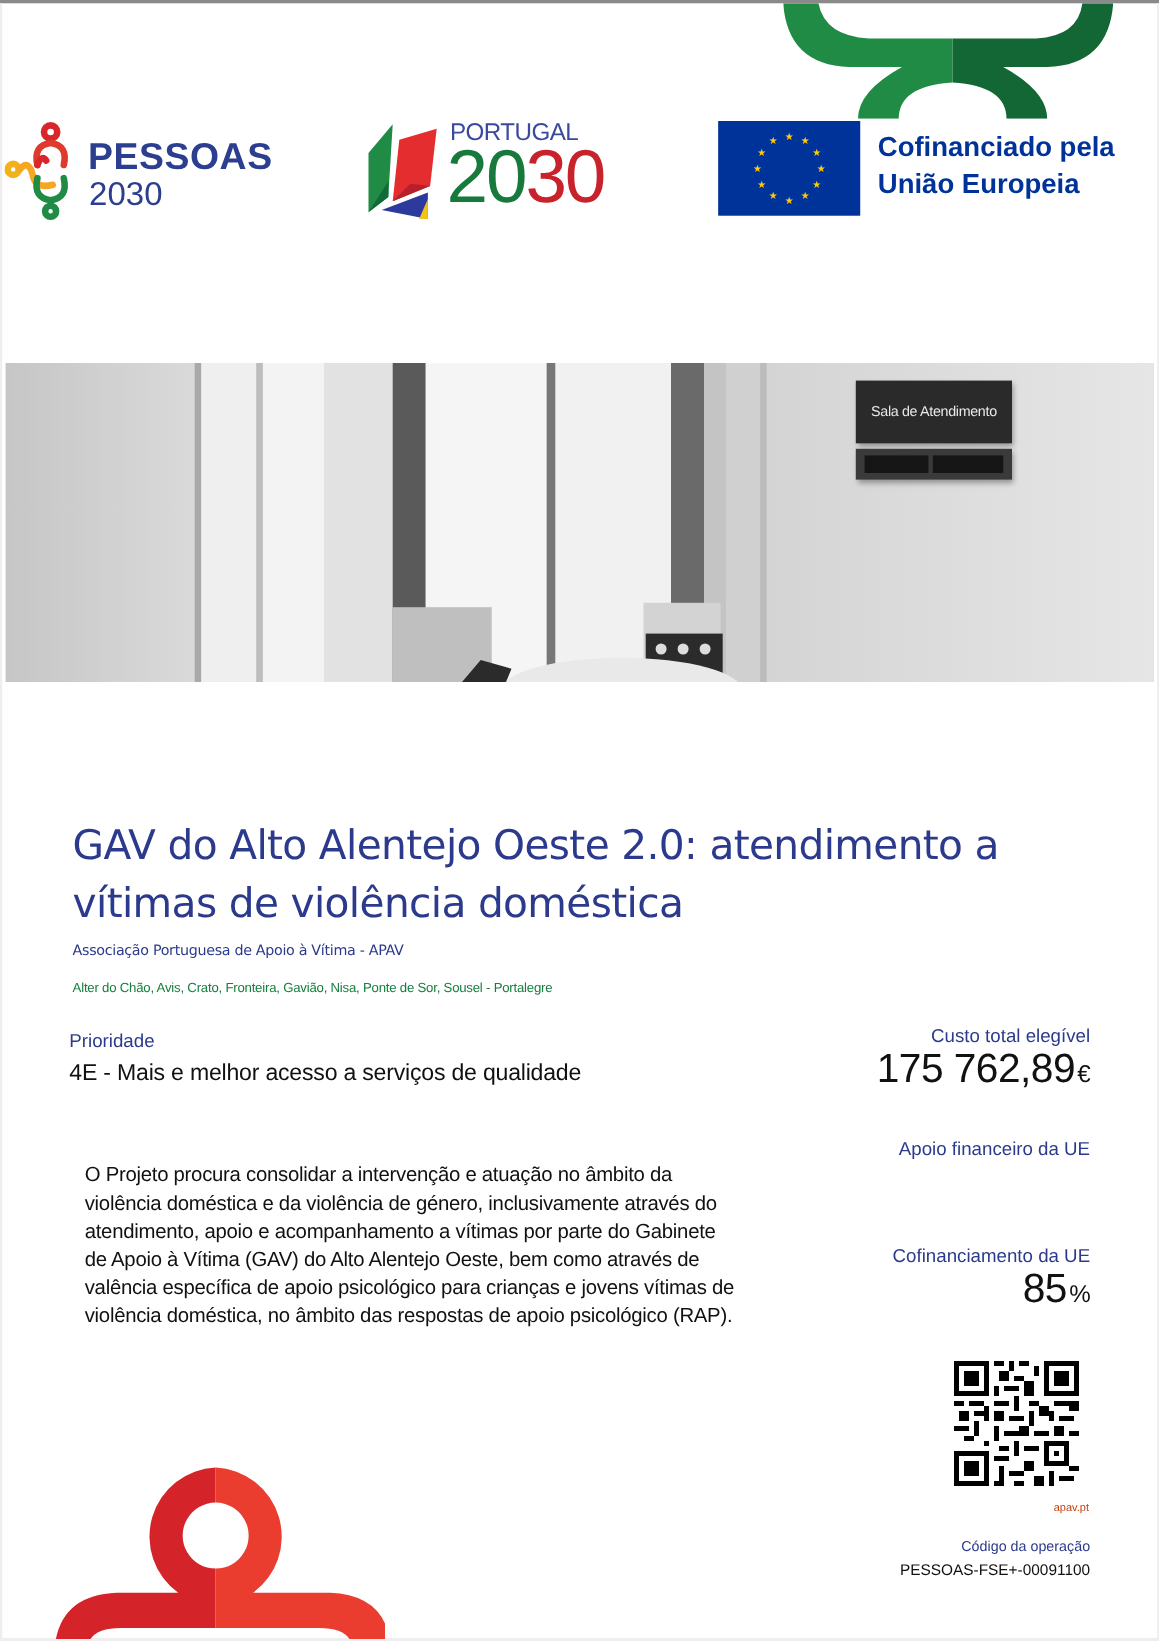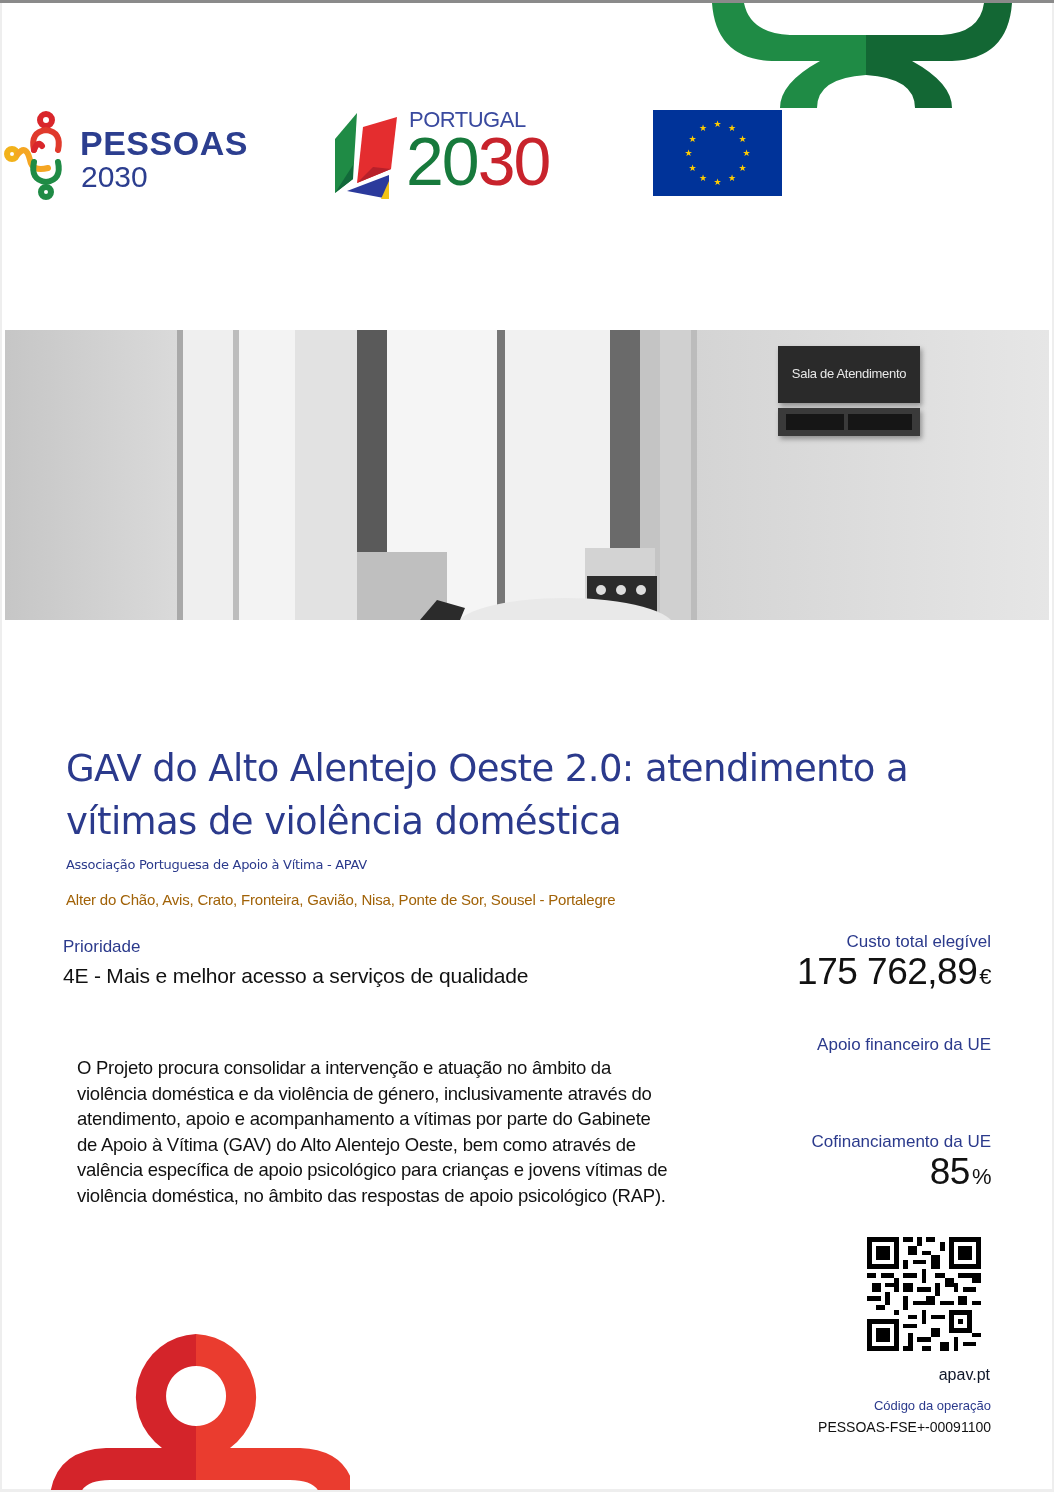--- a/index.html
+++ b/index.html
@@ -156,6 +156,10 @@
       <text x="50" y="21">★</text>
     </g>
   </svg>
+  <div class="eu-text">
+    <div>Cofinanciado pela</div>
+    <div>União Europeia</div>
+  </div>
 </div>
 
 <div class="photo">

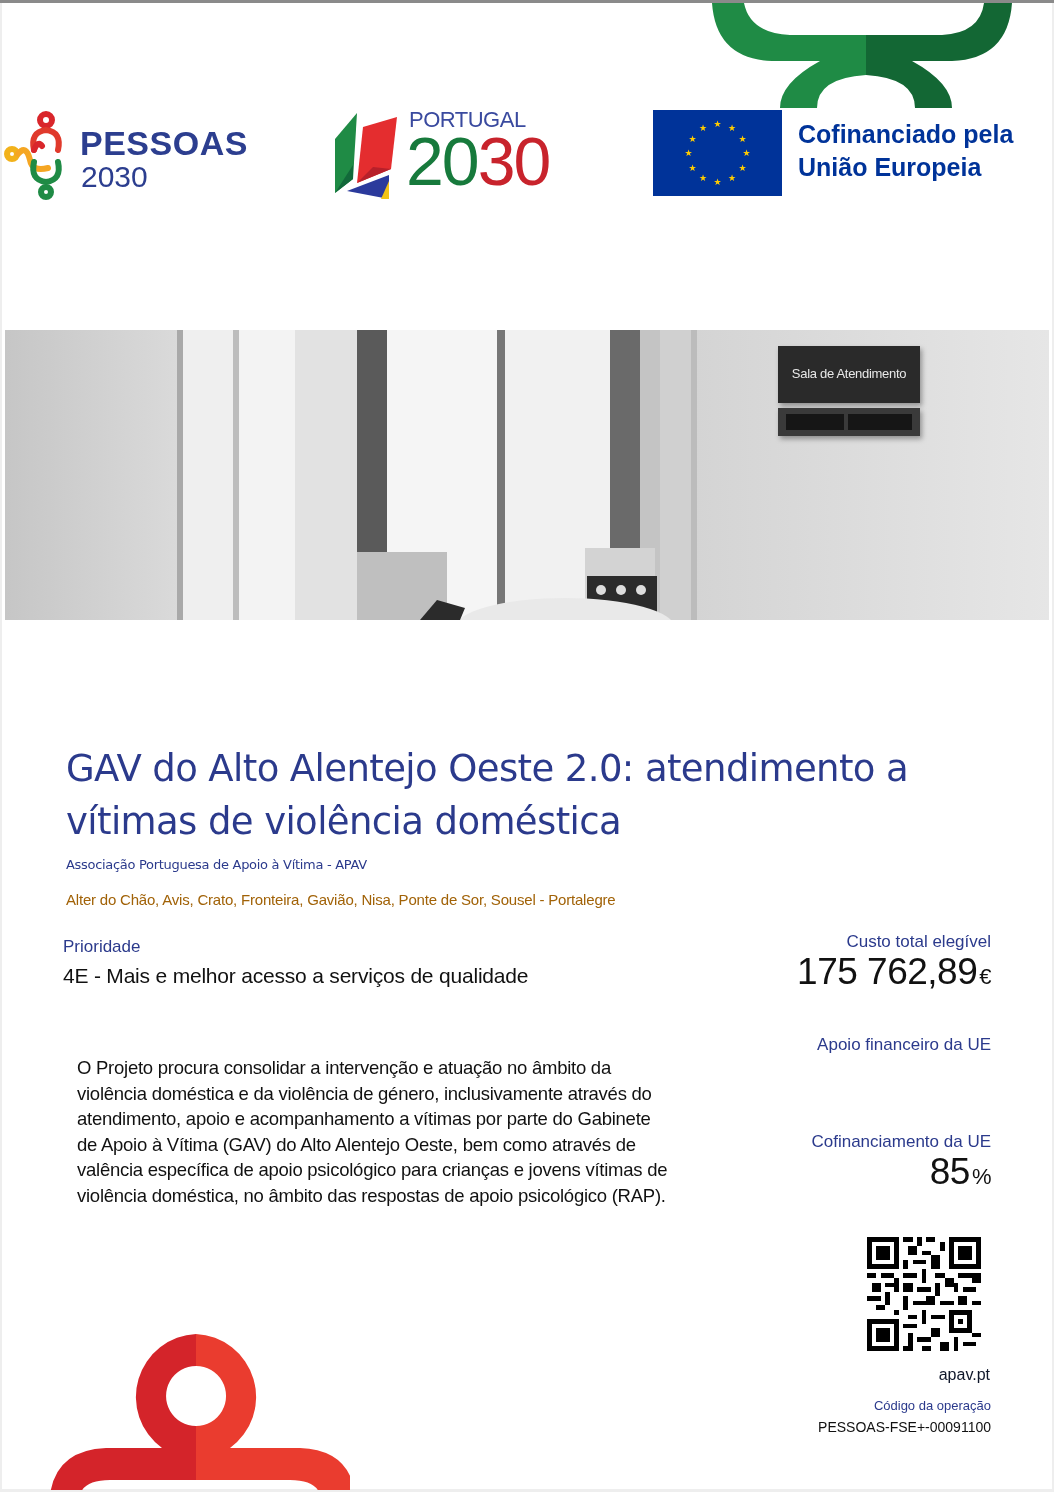--- a/index.html
+++ b/index.html
@@ -46,7 +46,7 @@
   
   .title { position: absolute; left: 66px; top: 742px; width: 940px; margin: 0; font-family: "DejaVu Sans", sans-serif; font-weight: 400; font-size: 37px; line-height: 53px; color: #2b3a8c; letter-spacing: -0.6px; }
   .org { position: absolute; left: 66px; top: 857px; font-family: "DejaVu Sans", sans-serif; font-size: 13px; color: #2b3a8c; letter-spacing: -0.3px; }
-  .locations { position: absolute; left: 66px; top: 891px; font-family: "Liberation Sans", sans-serif; font-size: 15px; color: #a16207; letter-spacing: -0.2px; }
+  .locations { position: absolute; left: 66px; top: 891px; font-family: "Liberation Sans", sans-serif; font-size: 12px; color: #15803d; letter-spacing: -0.2px; }
 
   .prio-label { position: absolute; left: 63px; top: 937px; font-family: "Liberation Sans", sans-serif; font-size: 17px; color: #2b3a8c; }
   .prio-value { position: absolute; left: 63px; top: 964px; font-family: "Liberation Sans", sans-serif; font-size: 21px; color: #111; letter-spacing: -0.2px; }

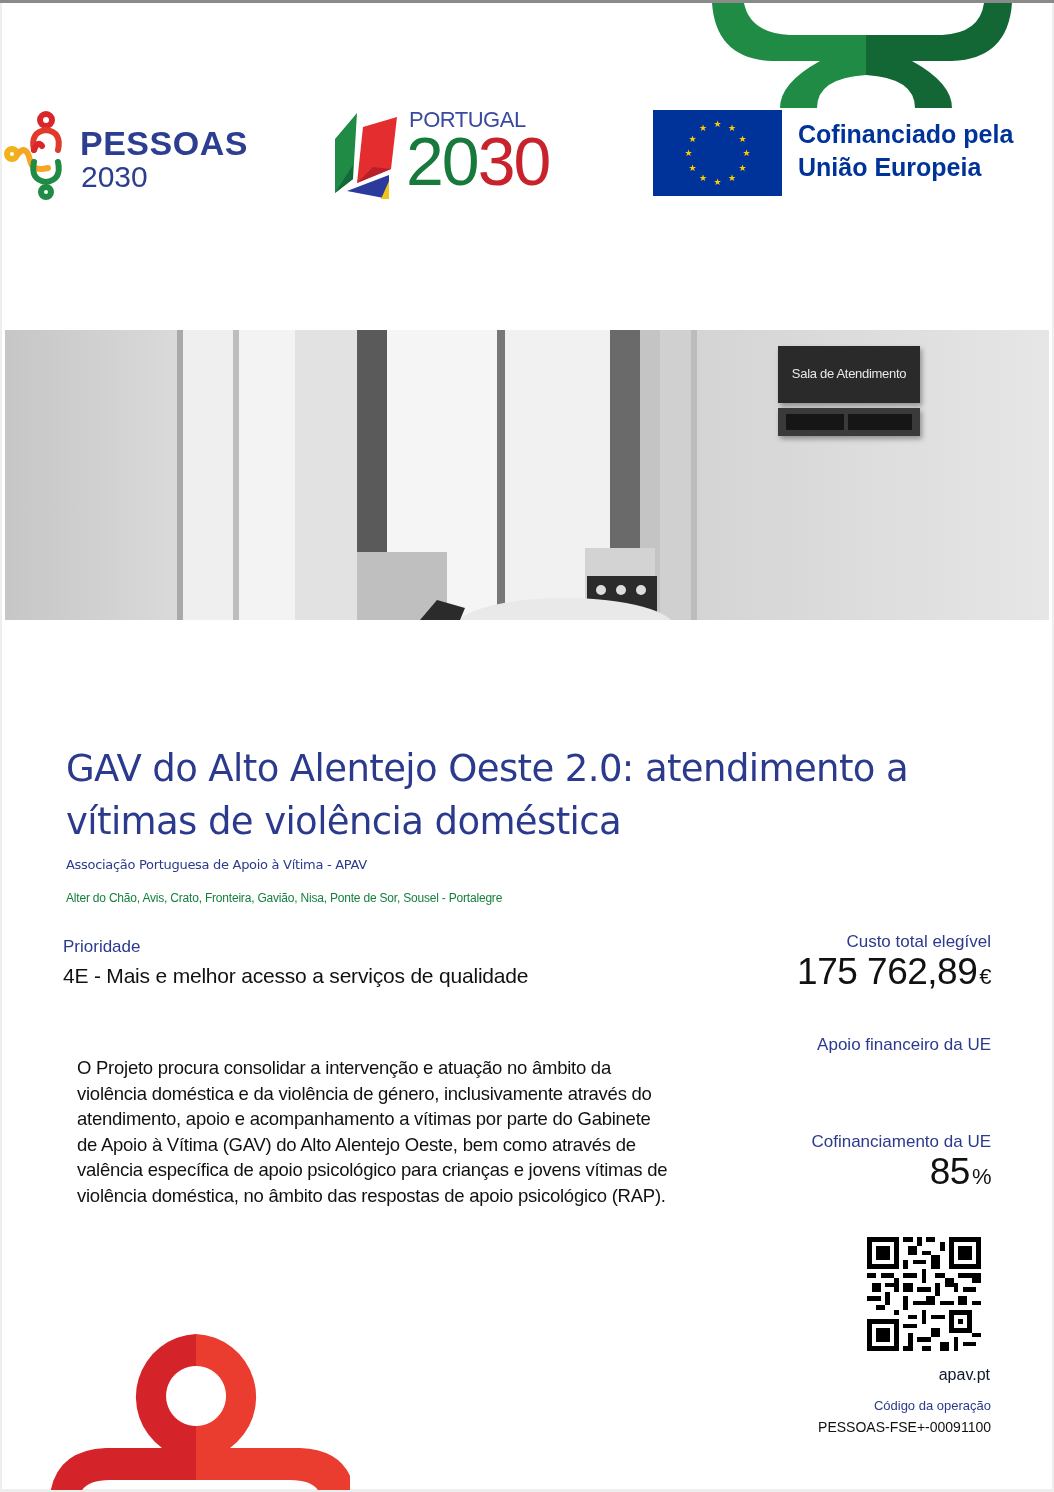--- a/index.html
+++ b/index.html
@@ -63,7 +63,7 @@
   .fin3 { top: 1132px; }
 
   .qr { position: absolute; left: 867px; top: 1237px; width: 114px; height: 114px; }
-  .site { position: absolute; right: 64px; top: 1366px; font-family: "Liberation Sans", sans-serif; font-size: 16px; color: #0f172a; }
+  .site { position: absolute; right: 64px; top: 1366px; font-family: "Liberation Sans", sans-serif; font-size: 10px; color: #c2410c; }
   .op-label { position: absolute; right: 63px; top: 1398px; font-family: "Liberation Sans", sans-serif; font-size: 13px; color: #2b3a8c; }
   .op-code { position: absolute; right: 63px; top: 1419px; font-family: "Liberation Sans", sans-serif; font-size: 14px; color: #111; }
 </style>

